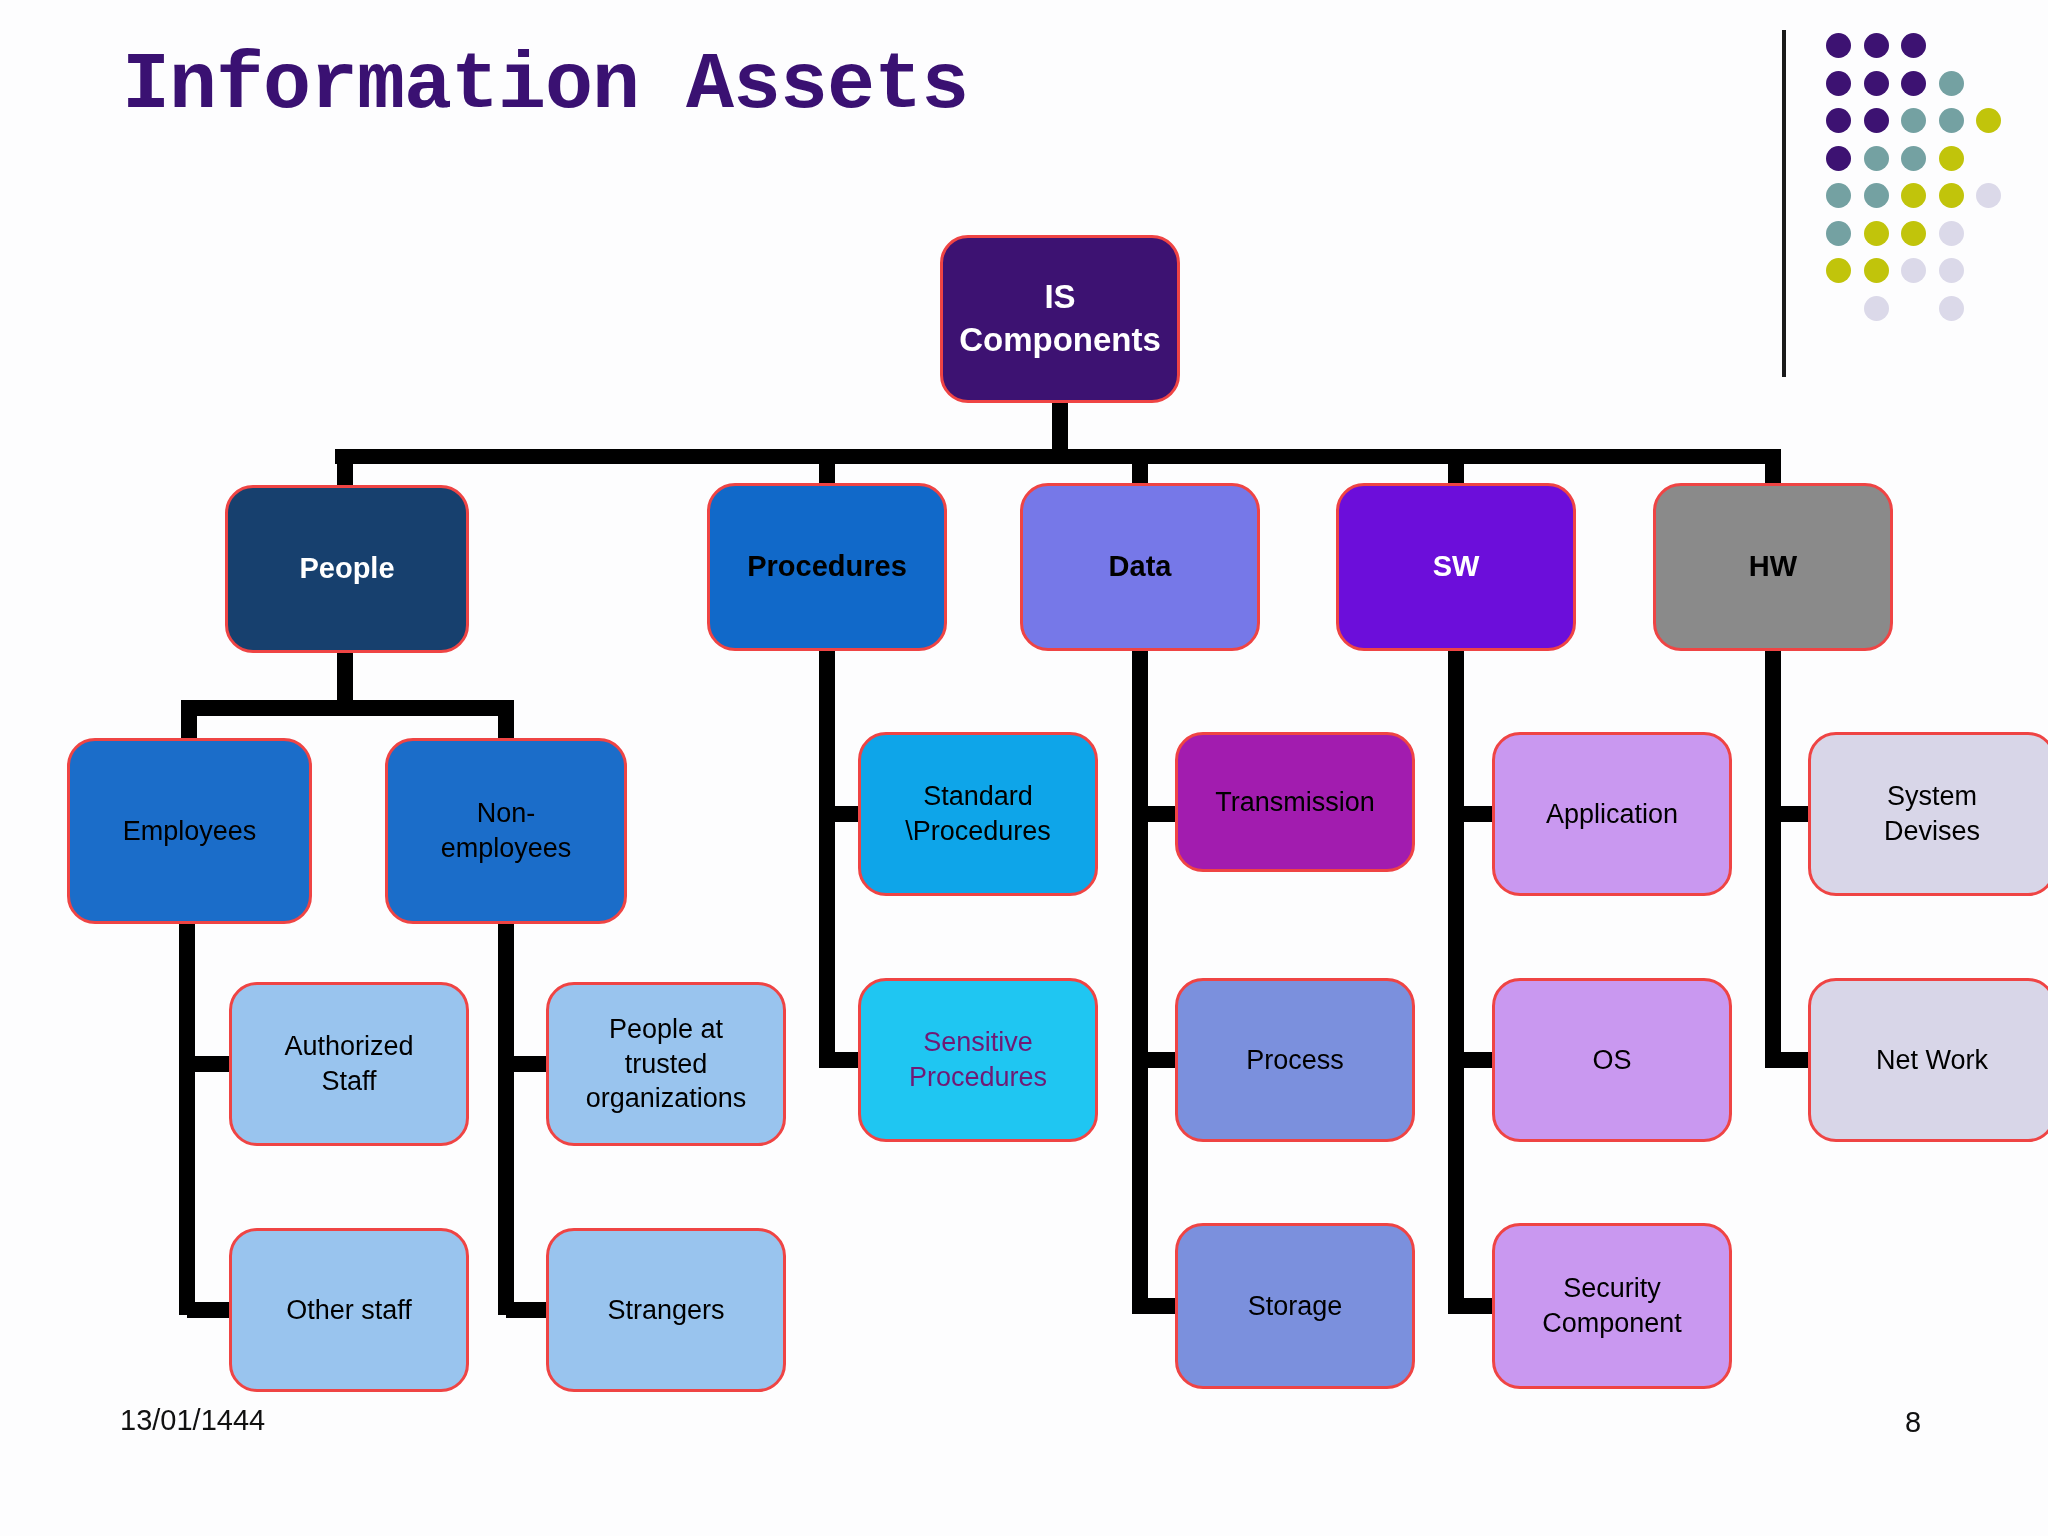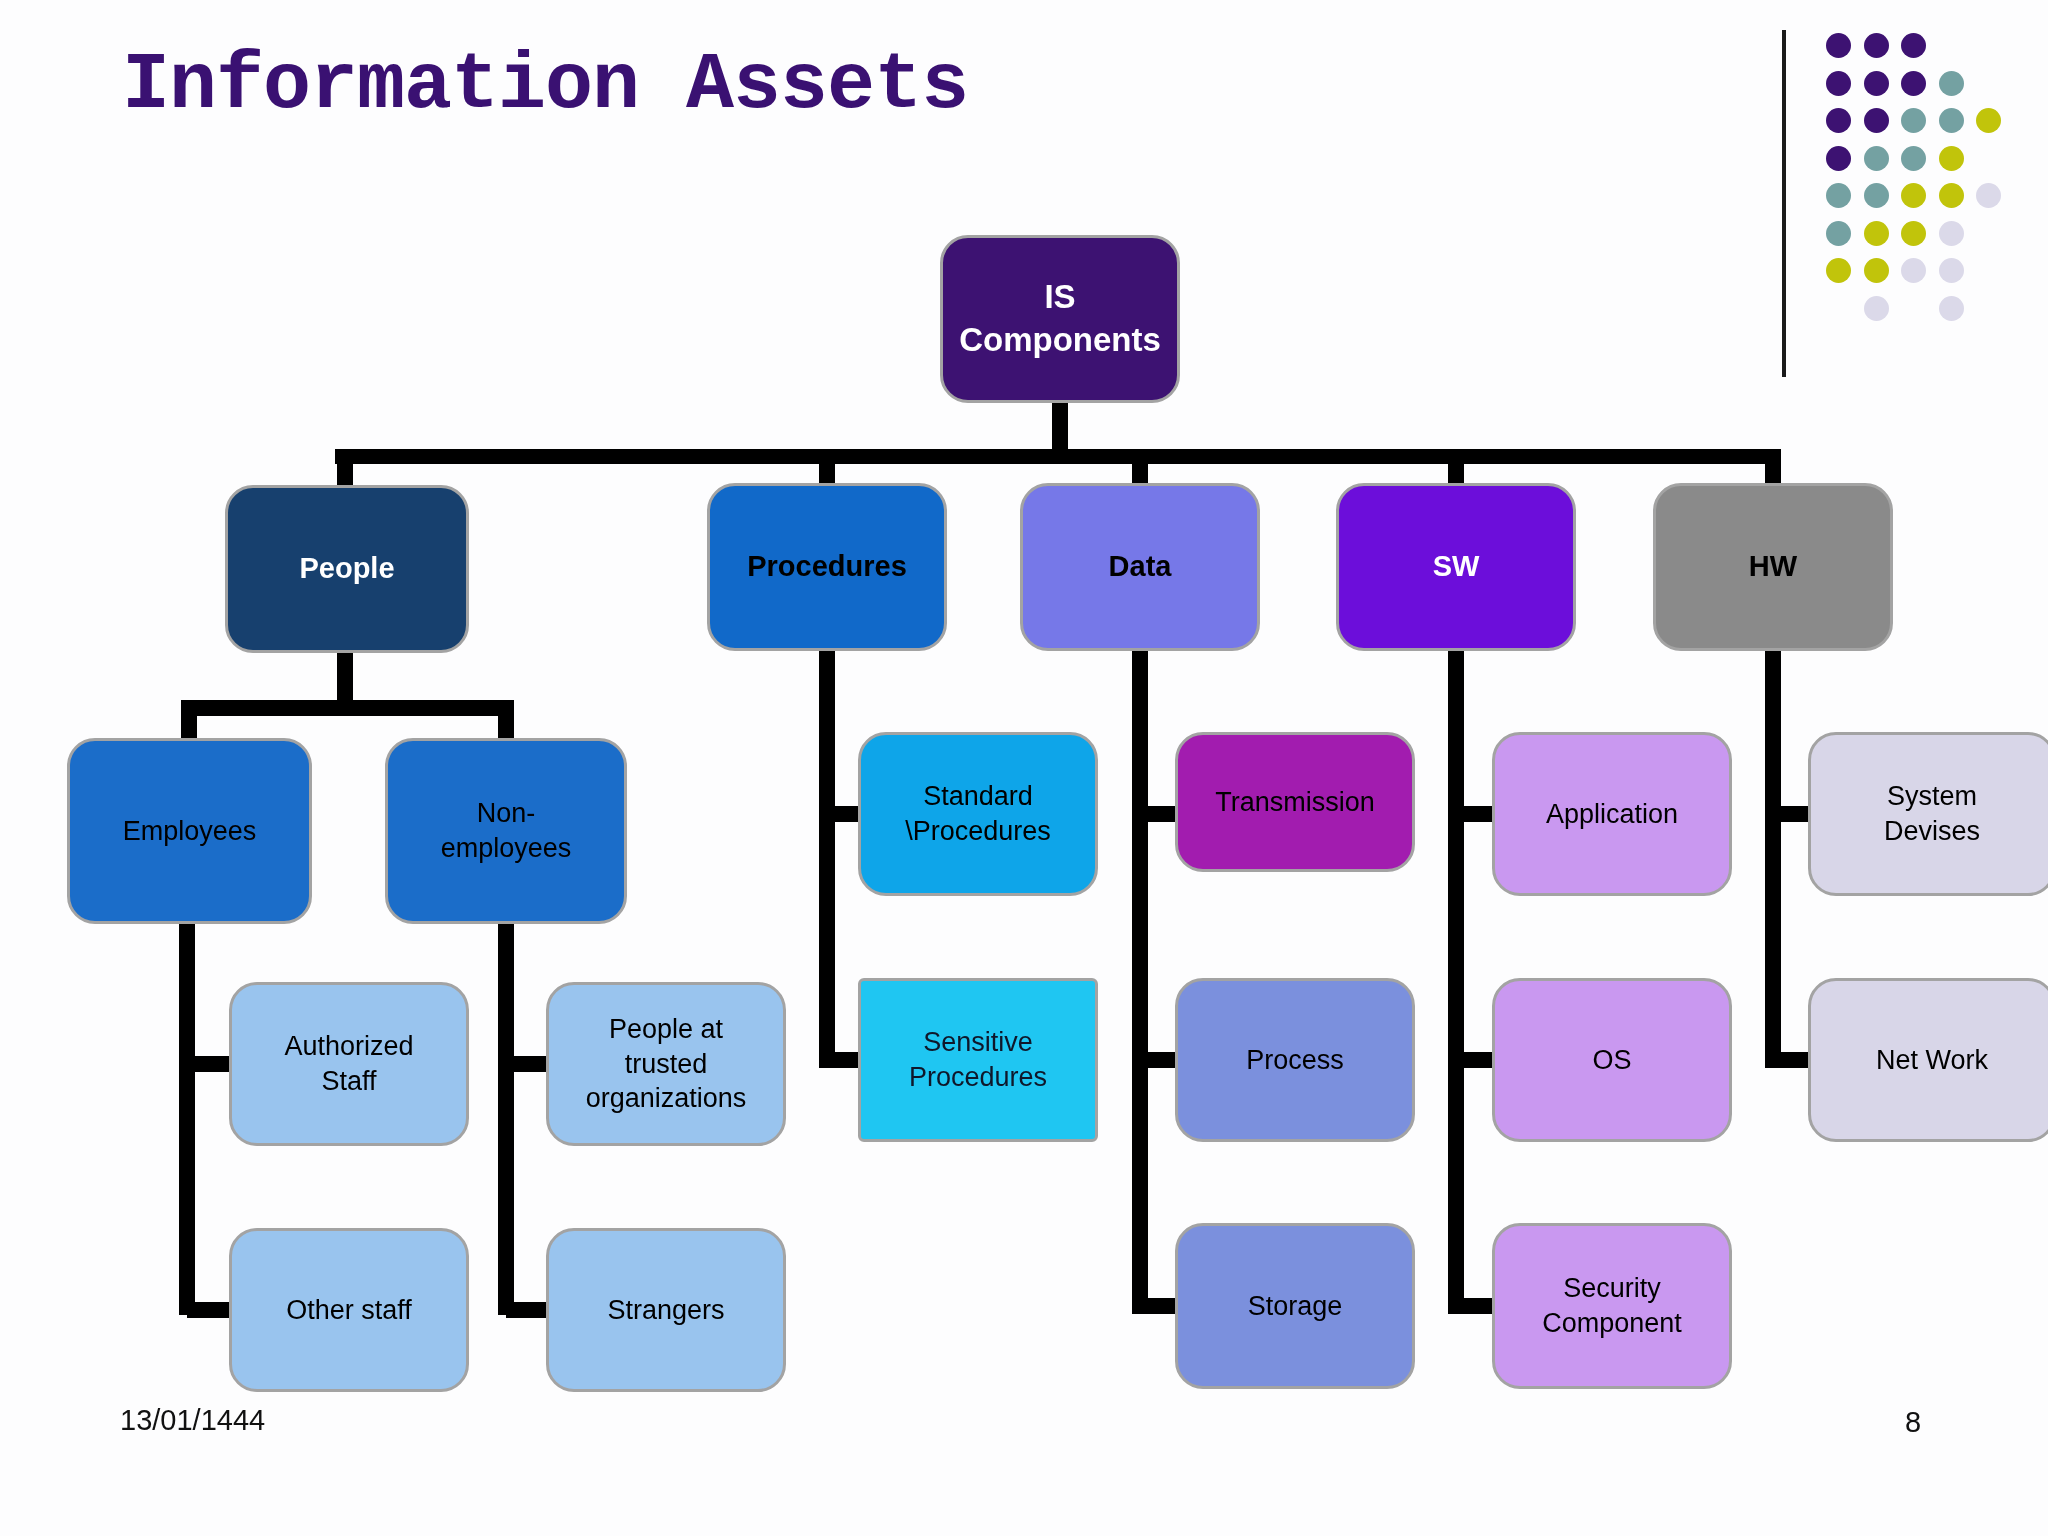--- a/index.html
+++ b/index.html
@@ -9,7 +9,7 @@
   .line{position:absolute;background:#000;z-index:1;}
   .node{
     position:absolute;z-index:2;
-    border:3px solid #a3a3a3;border-radius:28px;
+    border:3px solid #ef4444;border-radius:28px;
     display:flex;align-items:center;justify-content:center;text-align:center;
     font-size:27px;line-height:1.28;white-space:pre-line;
     box-sizing:border-box;padding:6px 10px;

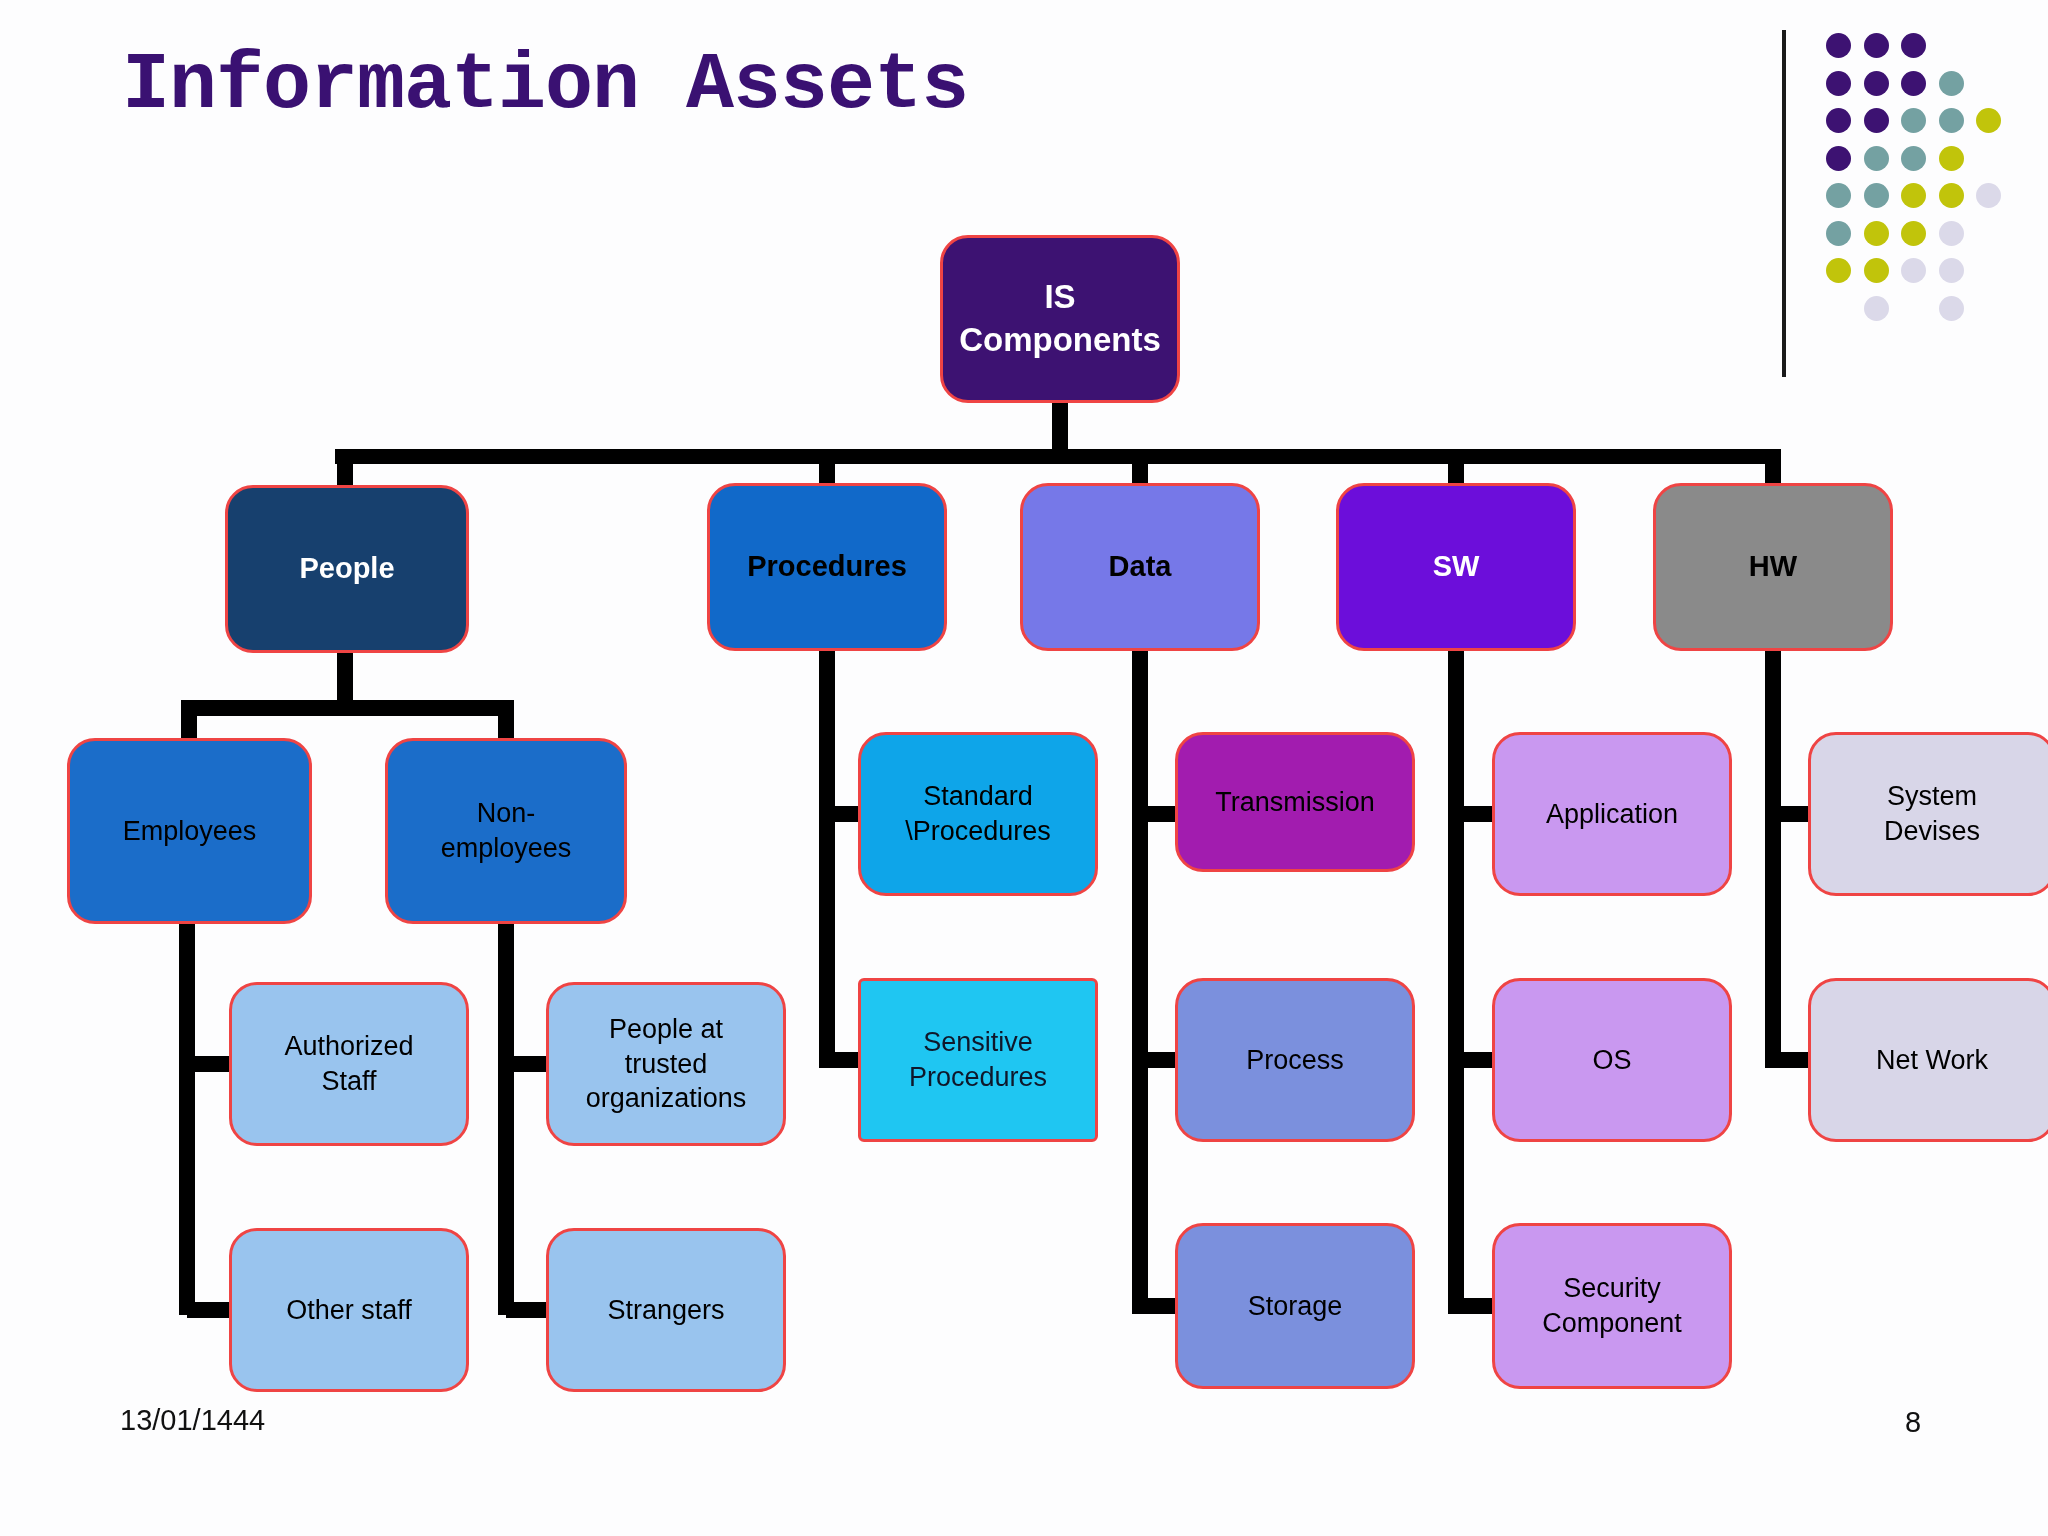--- a/index.html
+++ b/index.html
@@ -125,7 +125,7 @@
 
   <div class="node" style="left: 858px; top: 732px; width: 240px; height: 164px; background-color: #0ea5e9; color: rgb(0, 0, 0);">Standard
 \Procedures</div>
-  <div class="node" style="left: 858px; top: 978px; width: 240px; height: 164px; background-color: rgb(31, 198, 242); color: #0f172a; border-radius: 6px;">Sensitive
+  <div class="node" style="left: 858px; top: 978px; width: 240px; height: 164px; background-color: rgb(31, 198, 242); color: #701a75;">Sensitive
 Procedures</div>
 
   <div class="node" style="left: 1175px; top: 732px; width: 240px; height: 140px; background-color: #a21caf; color: rgb(0, 0, 0);">Transmission</div>

